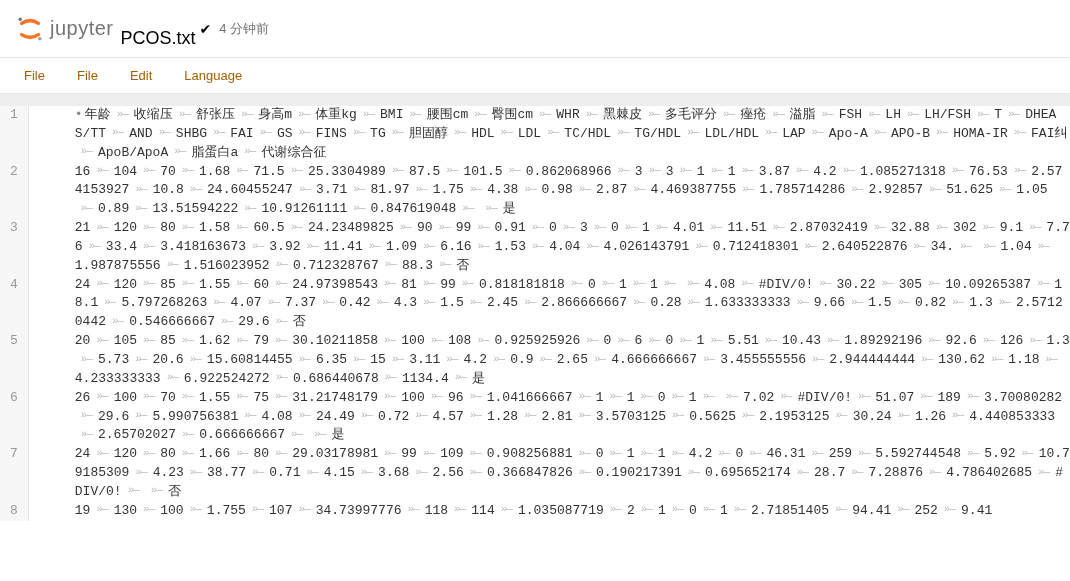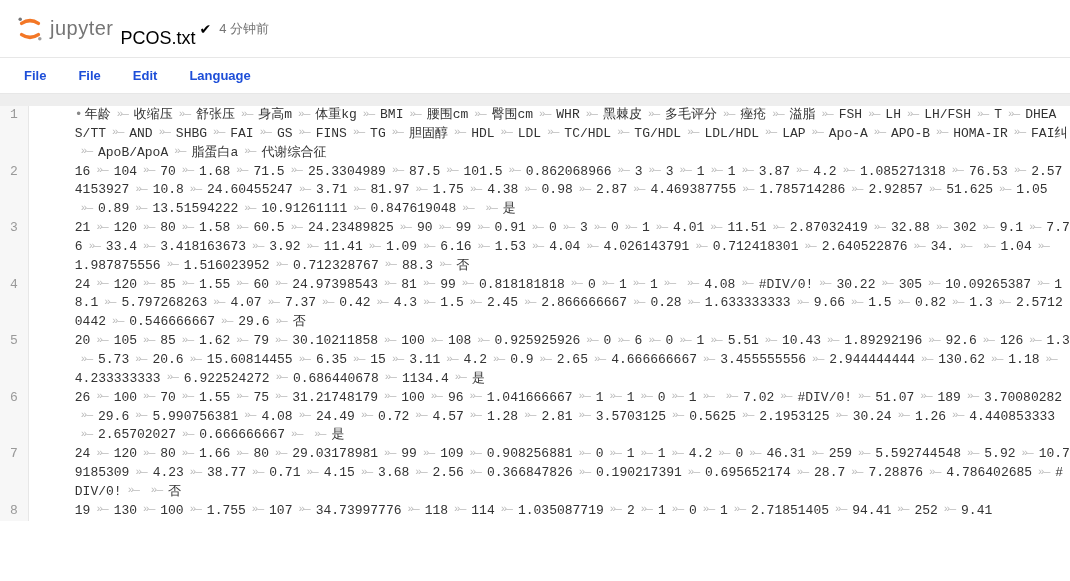--- a/index.html
+++ b/index.html
@@ -46,9 +46,8 @@
 }
 .menubar-item {
   padding: 6px 16px;
-  color: #1d4ed8;
+  color: #a16207;
   cursor: pointer;
-  font-weight: bold;
 }
 .spacer { height: 12px; background: #eee; }
 .editor {

